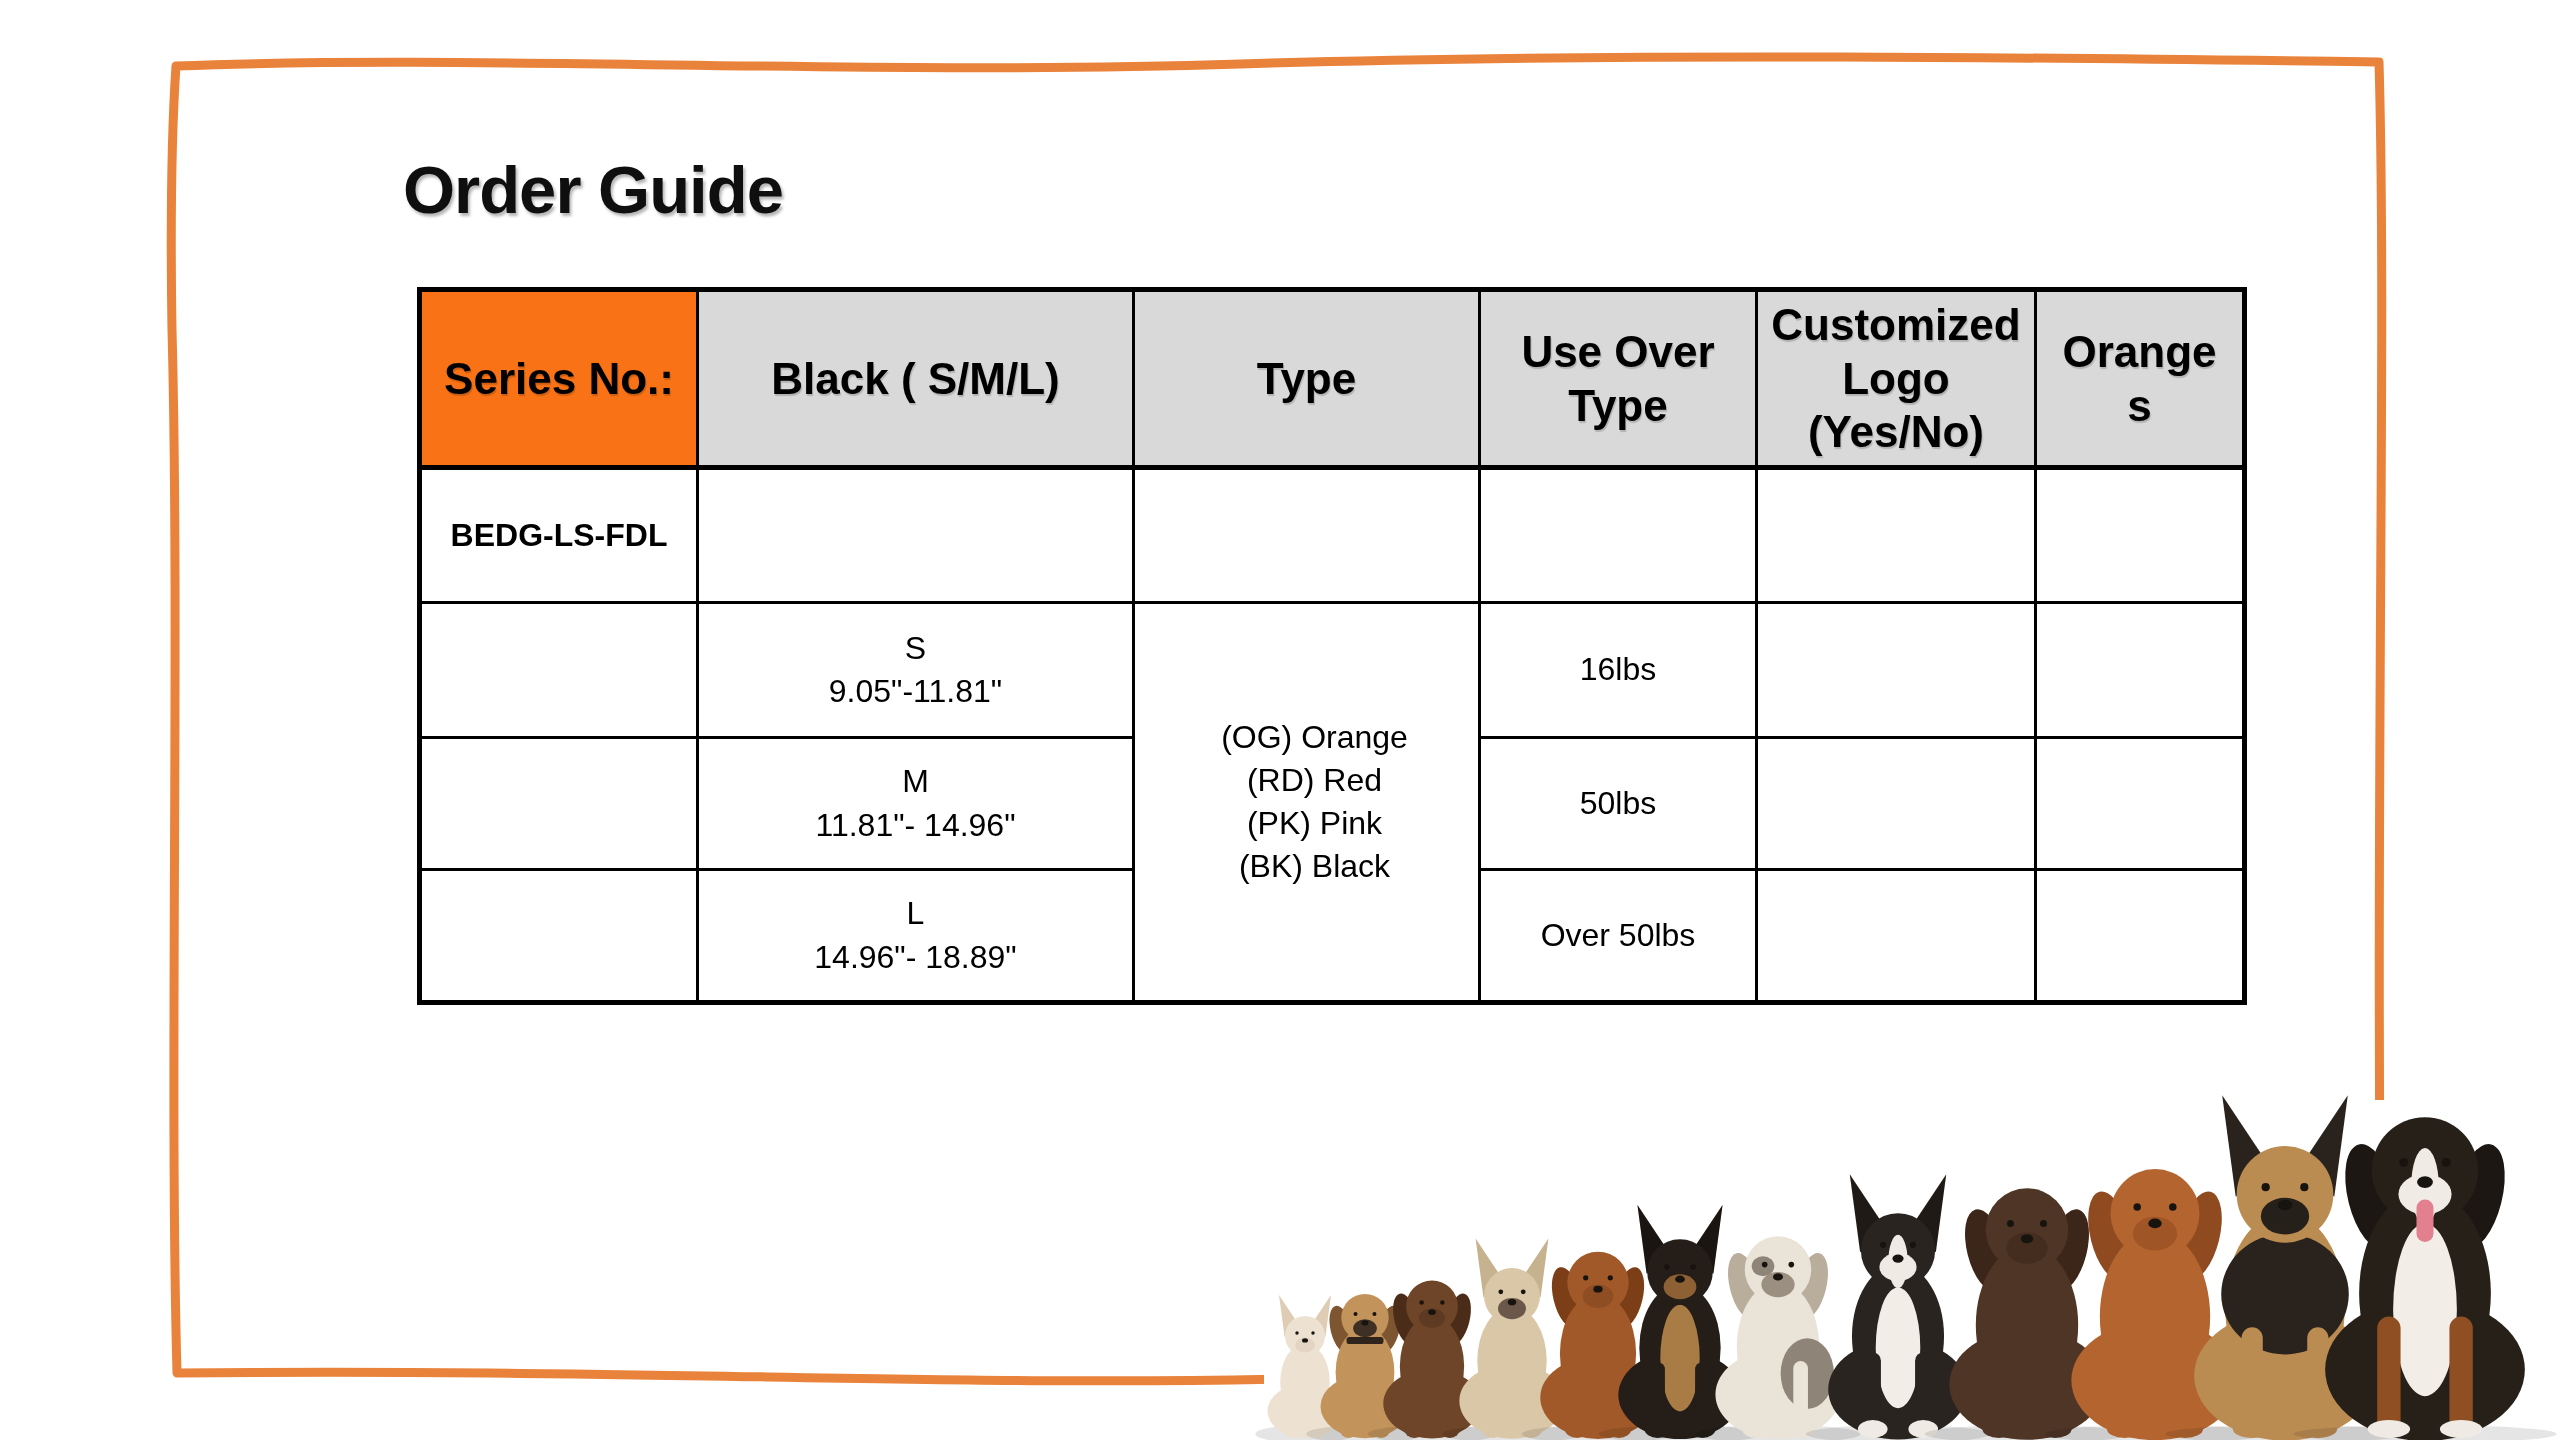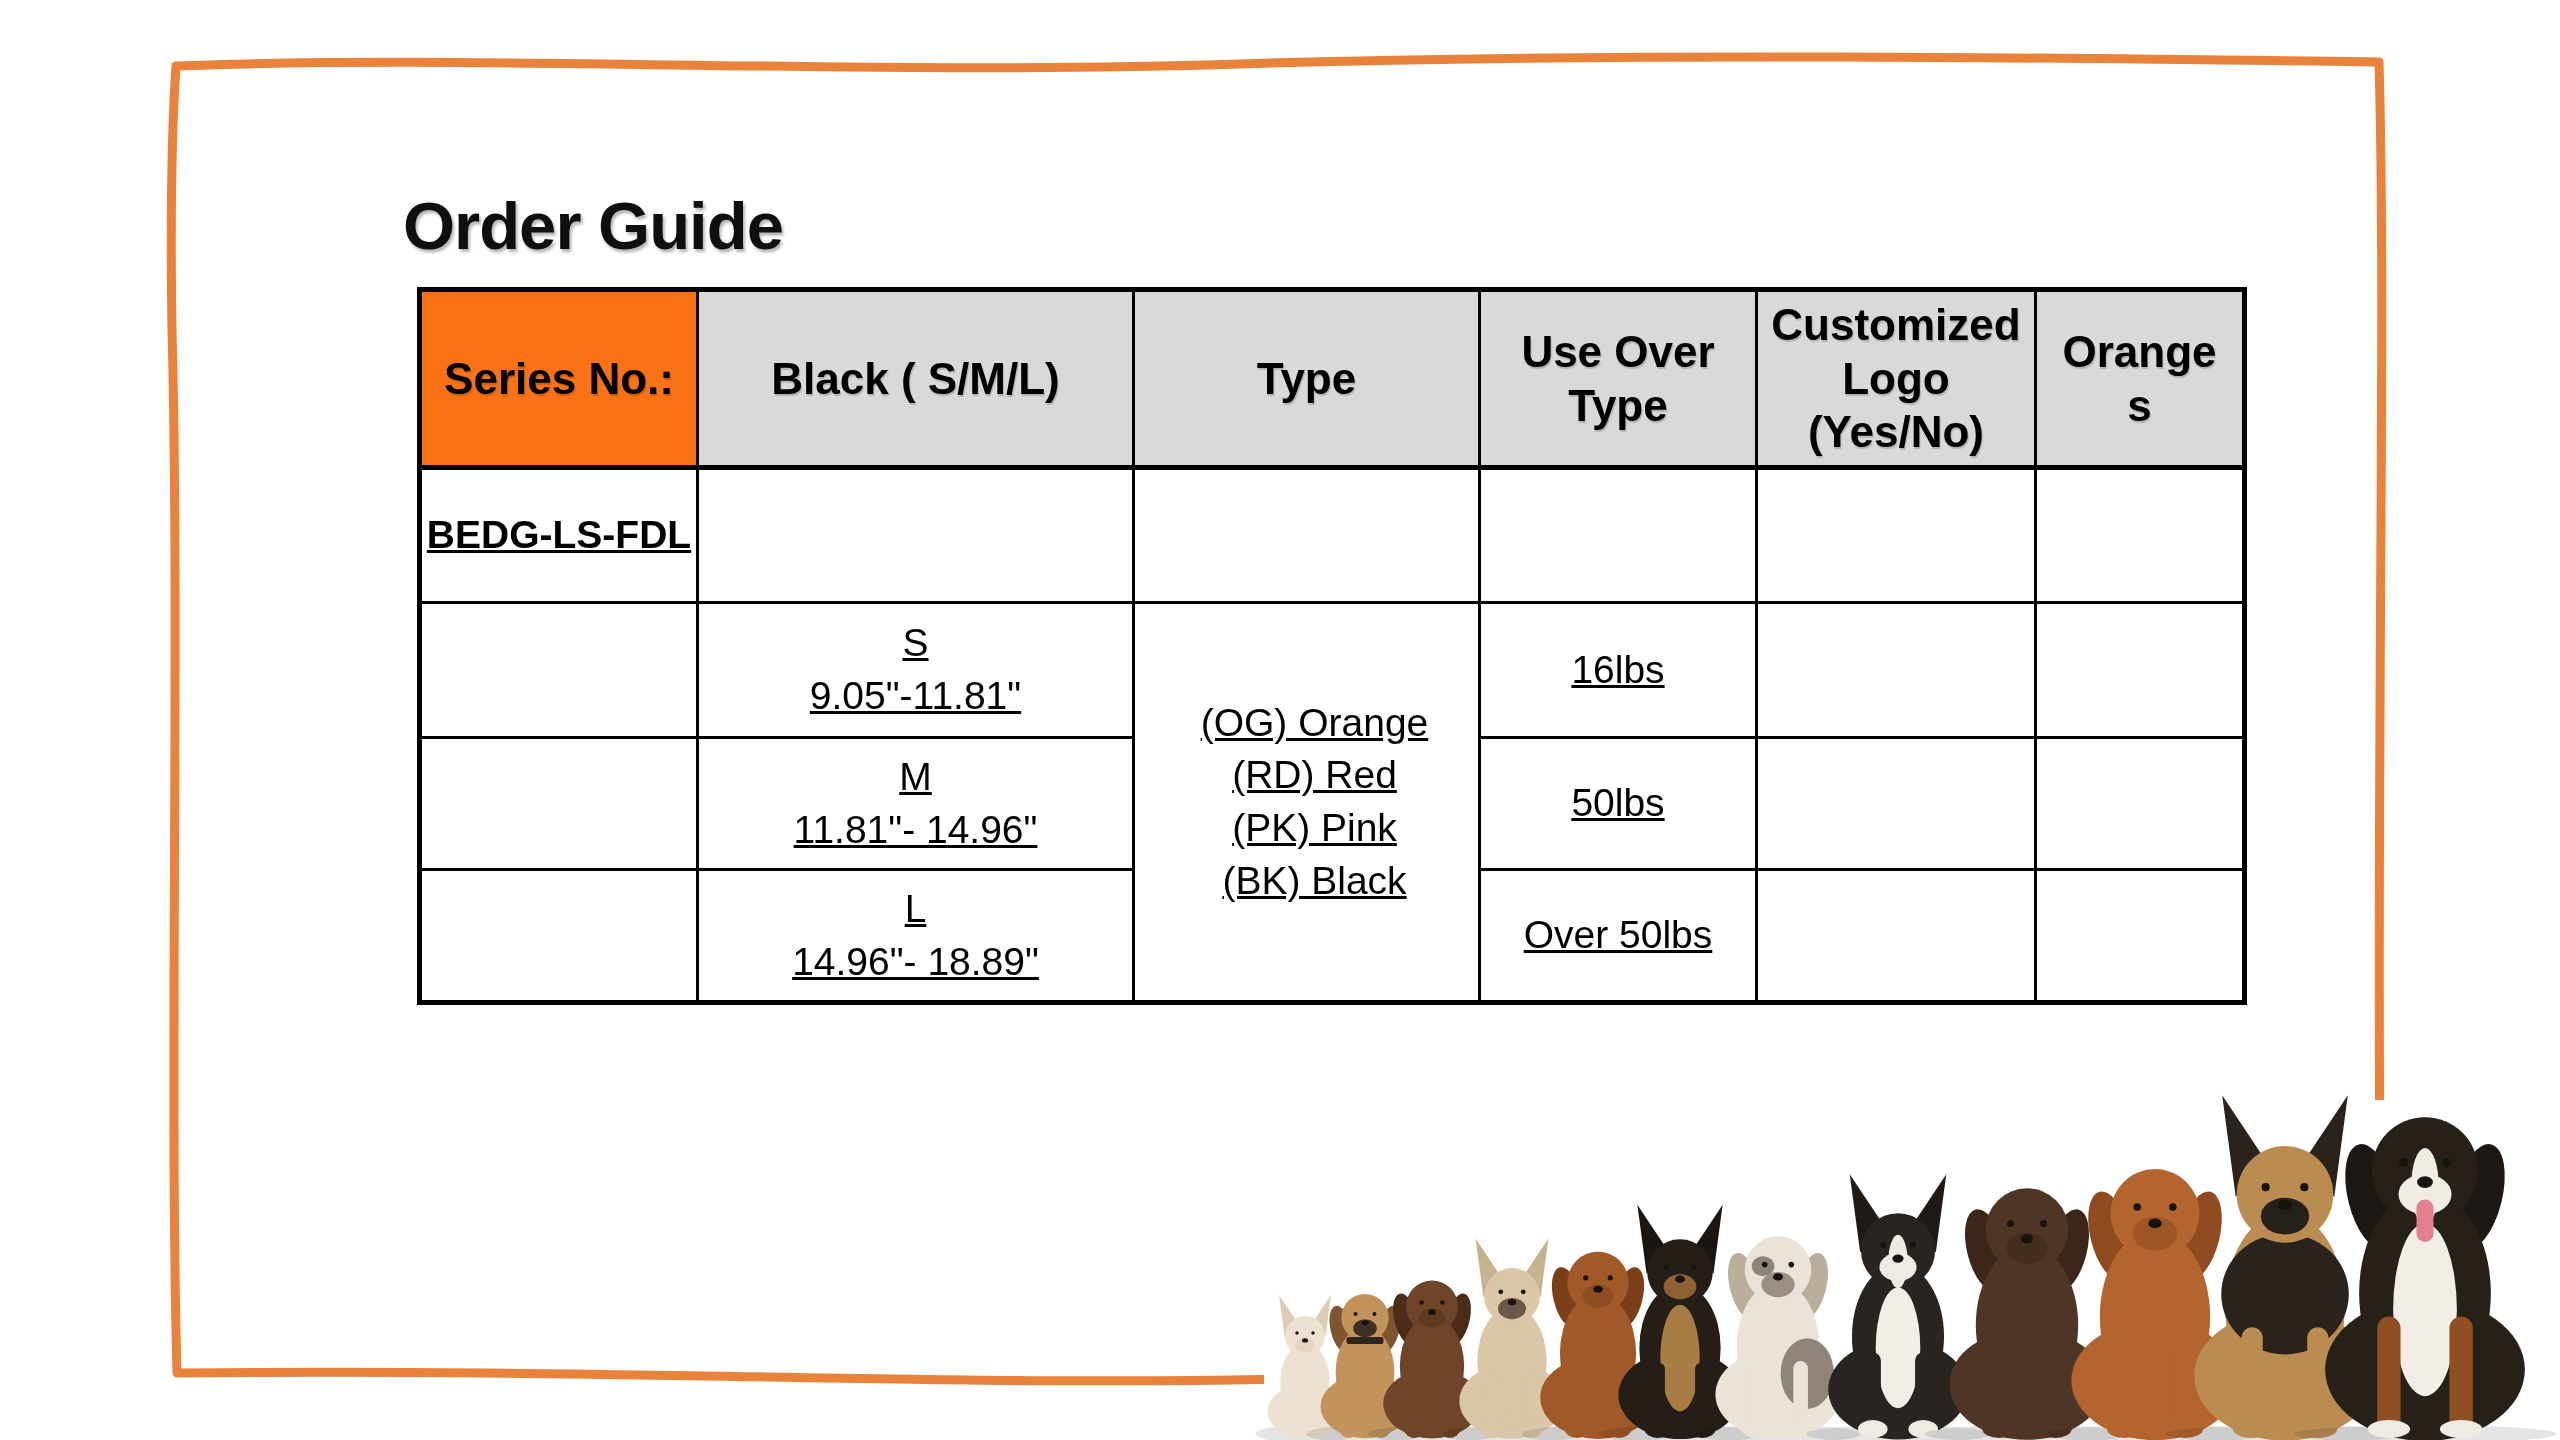--- a/index.html
+++ b/index.html
@@ -20,7 +20,6 @@
     font-size:67px; font-weight:bold; color:#0f0f0f;
     letter-spacing:-1px; line-height:1;
     text-shadow:2px 3px 3px rgba(90,90,90,.45);
-    margin-top:36px;
   }
 
   

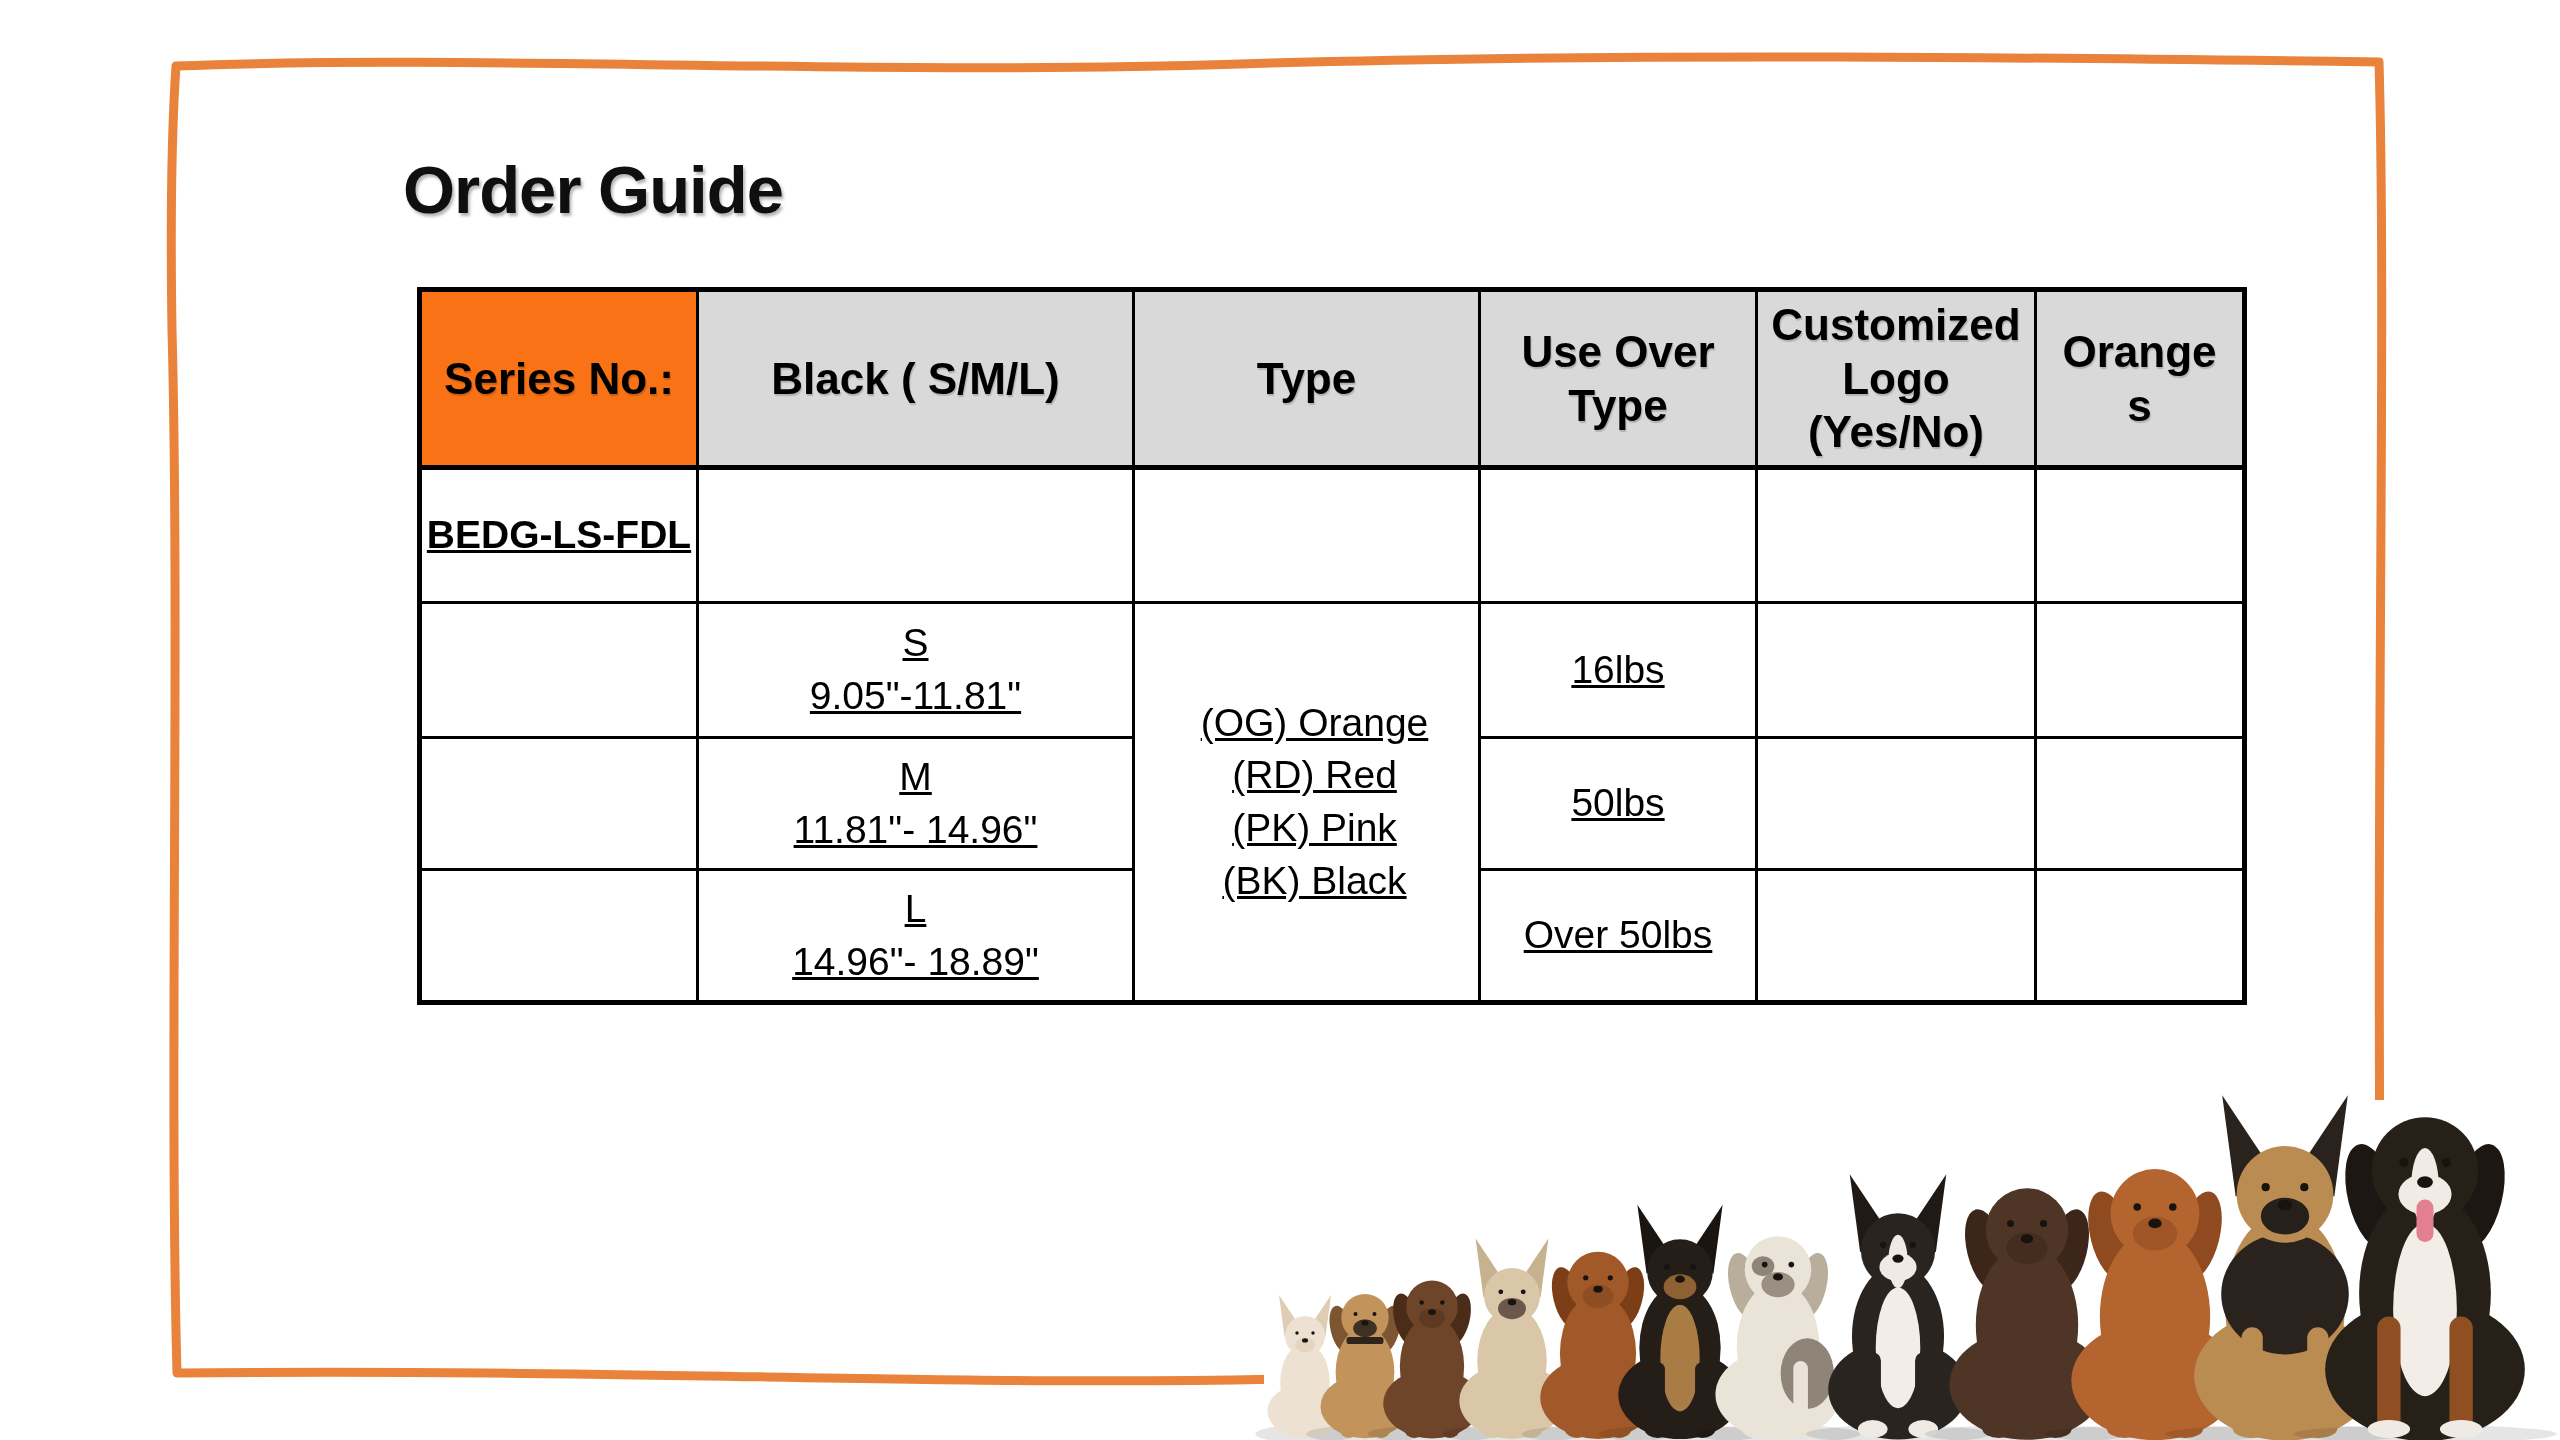--- a/index.html
+++ b/index.html
@@ -42,7 +42,7 @@
     text-shadow:1px 2px 1px rgba(0,0,0,.18);
   }
   #order-table th.series-hdr{ background:#f97316; }
-  #order-table td{ font-size:39px; line-height:1.35;text-decoration:underline; }
+  #order-table td{ font-size:32px; line-height:1.35; }
   .multi{ white-space:pre-line; }
   .bedg-cell{ font-weight:bold; font-size:41px; }
   .size-cell{ line-height:1.6; }

